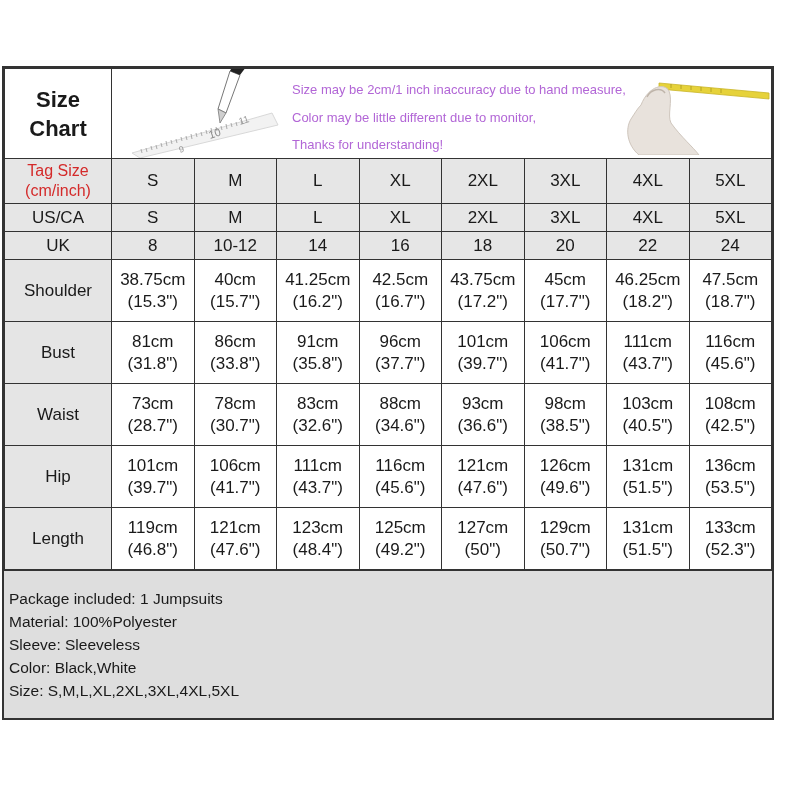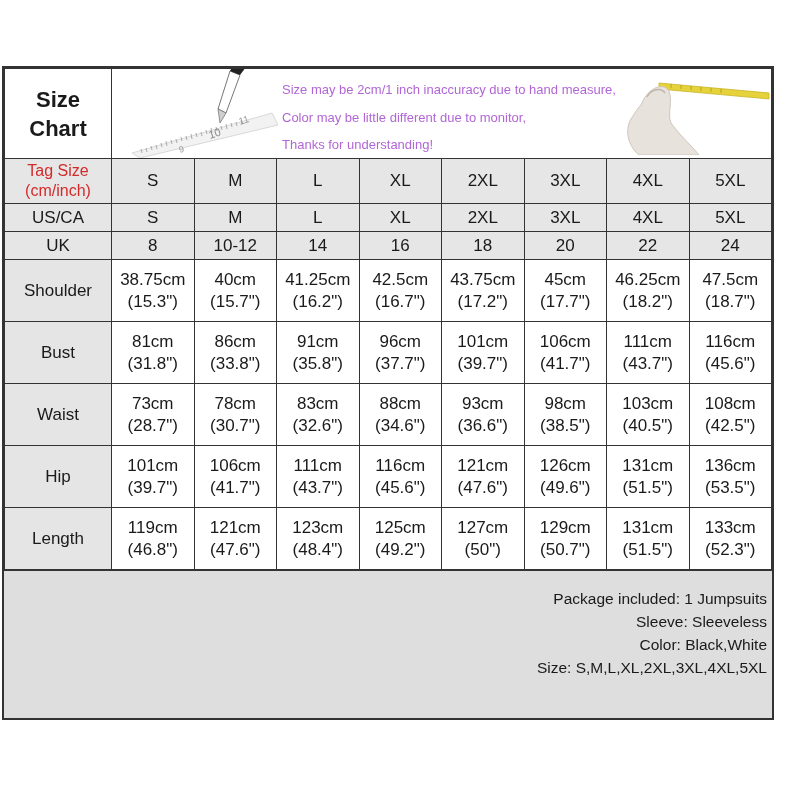--- a/index.html
+++ b/index.html
@@ -18,7 +18,7 @@
     .row-small td { height: 27px; }
     .row-meas td { height: 61px; }
     .cell-line { display: block; }
-    .note { position: absolute; left: 170px; color: #b266d6; font-size: 13px; line-height: 14px; white-space: nowrap; text-align: right; }
+    .note { position: absolute; left: 180px; color: #b266d6; font-size: 13px; line-height: 14px; white-space: nowrap; text-align: right; }
     .footer { background: #dedede; border-top: 1px solid #333; padding: 16px 5px 14px 5px; text-align: left; font-size: 15.5px; line-height: 23px; height: 117px; box-sizing: content-box; }
     .footer div { white-space: nowrap; text-align: right; }
     .pen-svg { position: absolute; left: 10px; top: 0; }

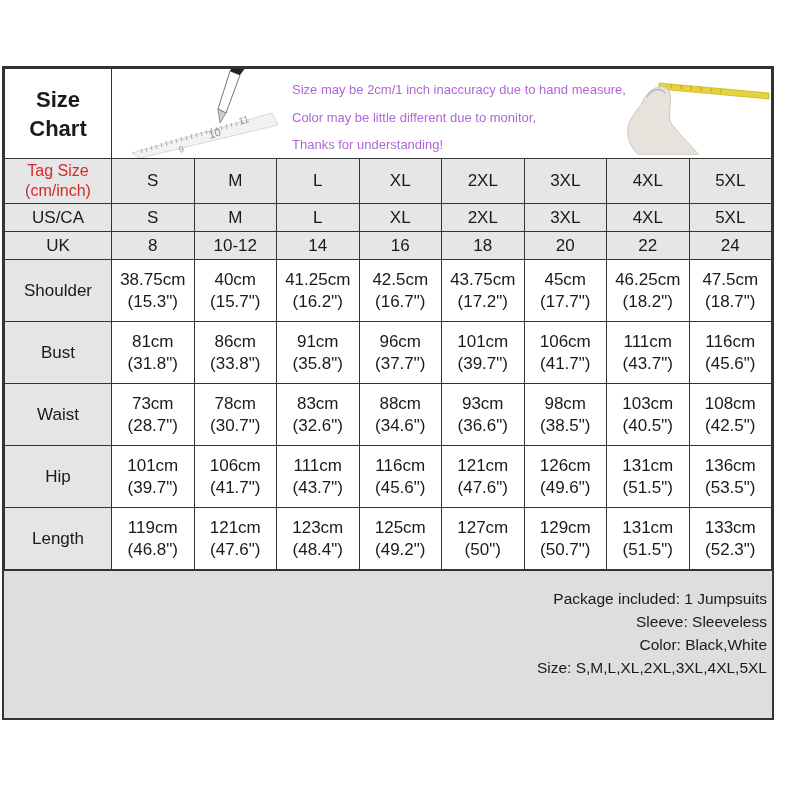--- a/index.html
+++ b/index.html
@@ -20,7 +20,7 @@
     .cell-line { display: block; }
     .note { position: absolute; left: 180px; color: #b266d6; font-size: 13px; line-height: 14px; white-space: nowrap; text-align: right; }
     .footer { background: #dedede; border-top: 1px solid #333; padding: 16px 5px 14px 5px; text-align: left; font-size: 15.5px; line-height: 23px; height: 117px; box-sizing: content-box; }
-    .footer div { white-space: nowrap; text-align: right; }
+    .footer div { white-space: nowrap; }
     .pen-svg { position: absolute; left: 10px; top: 0; }
     .hand-svg { position: absolute; right: 0; top: 6px; }
   </style>

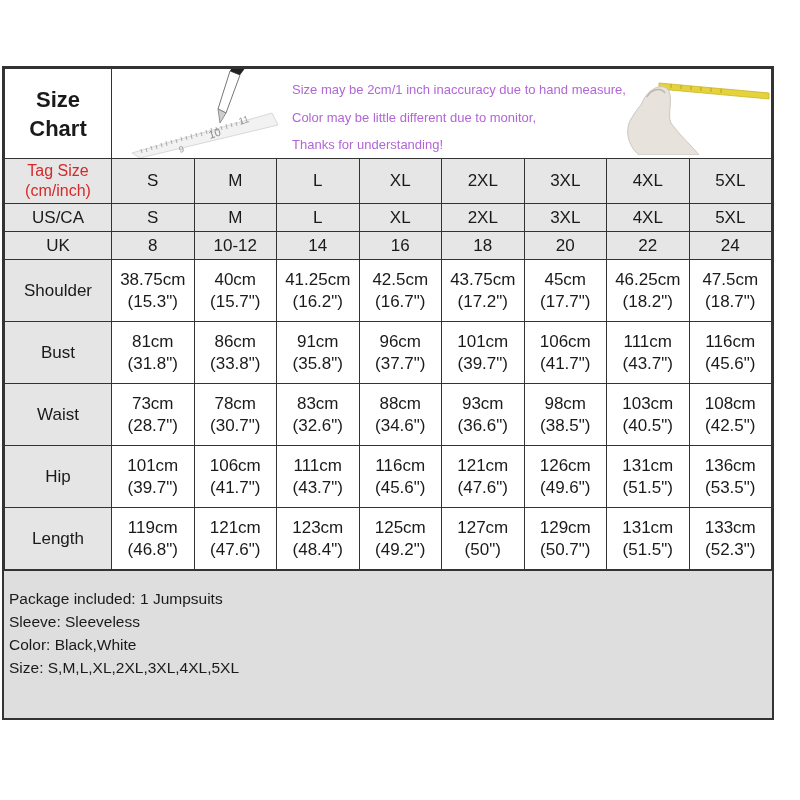--- a/index.html
+++ b/index.html
@@ -322,6 +322,7 @@
   </table>
   <div class="footer">
     <div>Package included: 1 Jumpsuits</div>
+    <div>Material: 100%Polyester</div>
     <div>Sleeve: Sleeveless</div>
     <div>Color: Black,White</div>
     <div>Size: S,M,L,XL,2XL,3XL,4XL,5XL</div>

